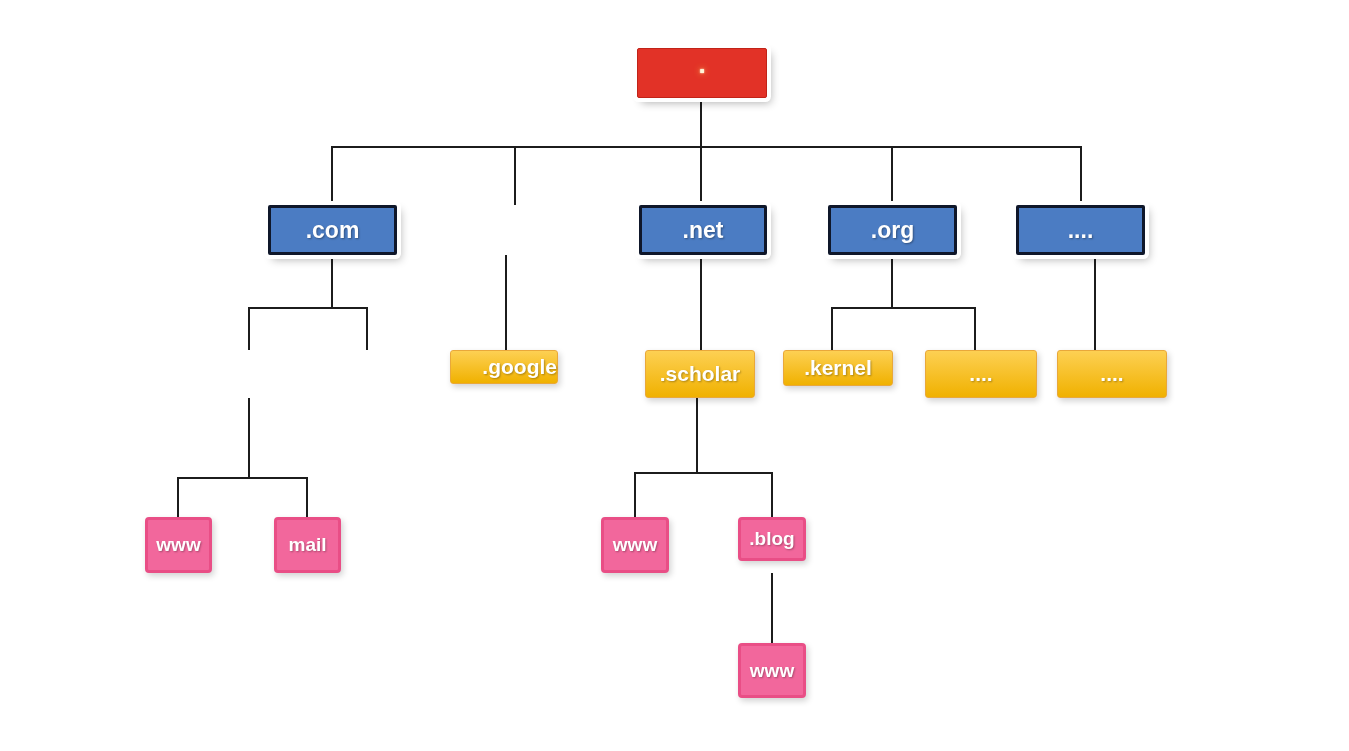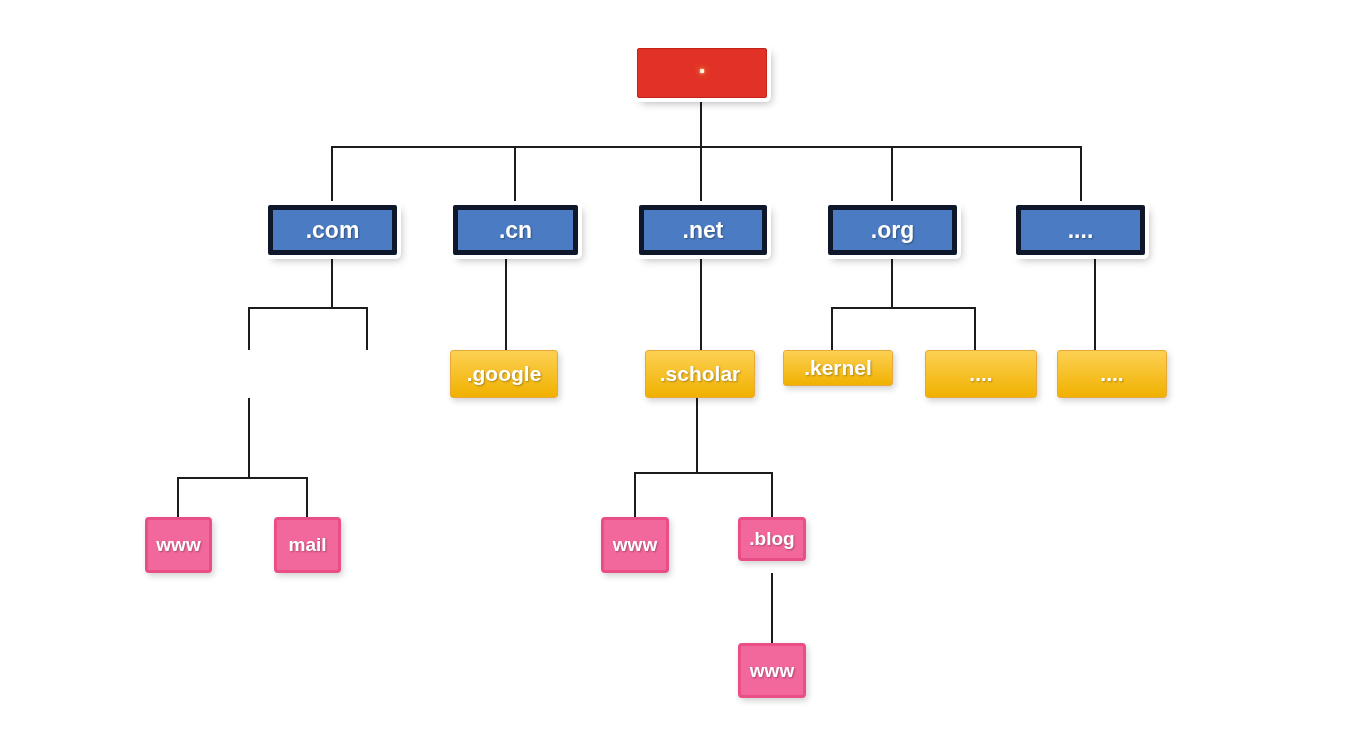--- a/index.html
+++ b/index.html
@@ -39,7 +39,7 @@
   }
   .node-tld {
     background: #4b7cc3;
-    border: 5px solid #0f172a;
+    border: 3px solid #0f172a;
     border-radius: 2px;
     box-shadow: 0 0 0 4px #ffffff, 4px 5px 8px rgba(0,0,0,0.28);
     font-size: 23px;

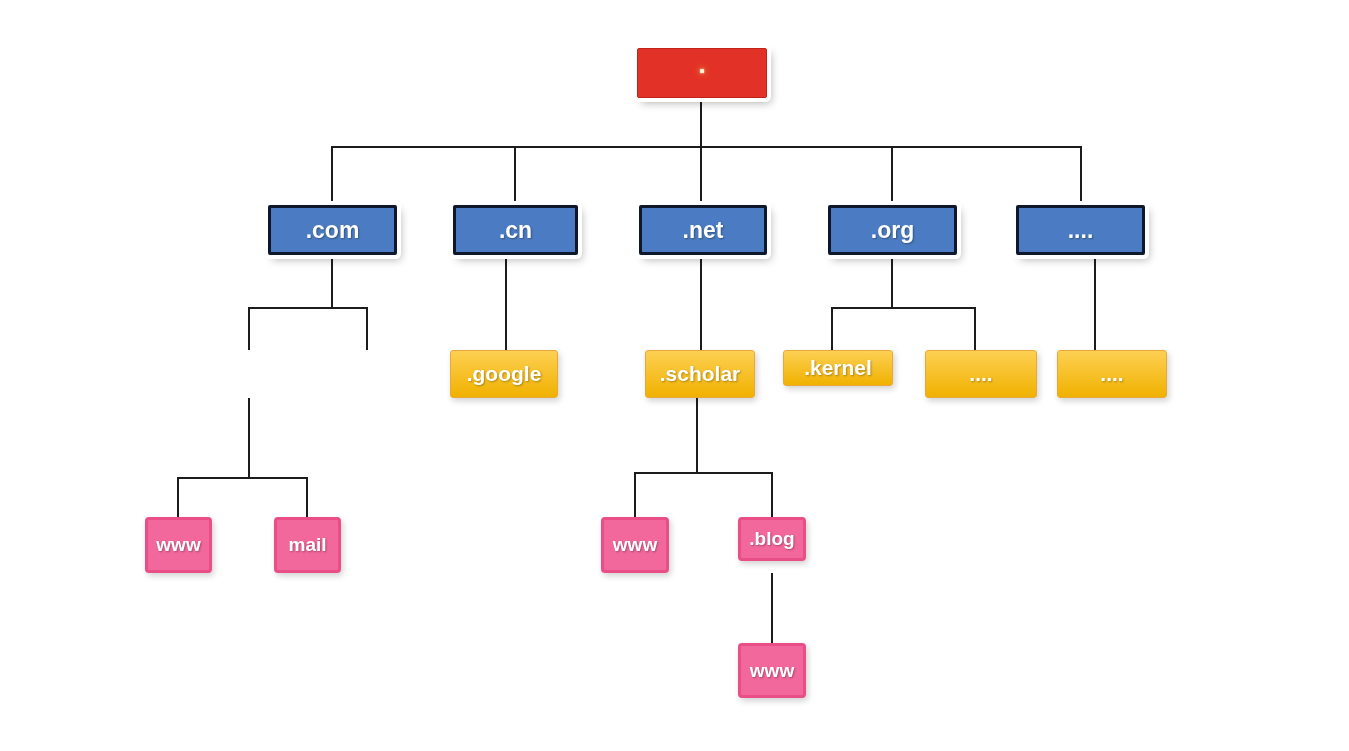--- a/index.html
+++ b/index.html
@@ -115,9 +115,6 @@
   <div class="node node-tld" style="left:268px;  top:205px; width:129px; height:50px;">
     <span>.com</span>
   </div>
-  <div class="node node-tld" style="left:453px;  top:205px; width:125px; height:50px;">
-    <span>.cn</span>
-  </div>
   <div class="node node-tld" style="left:639px;  top:205px; width:128px; height:50px;">
     <span>.net</span>
   </div>

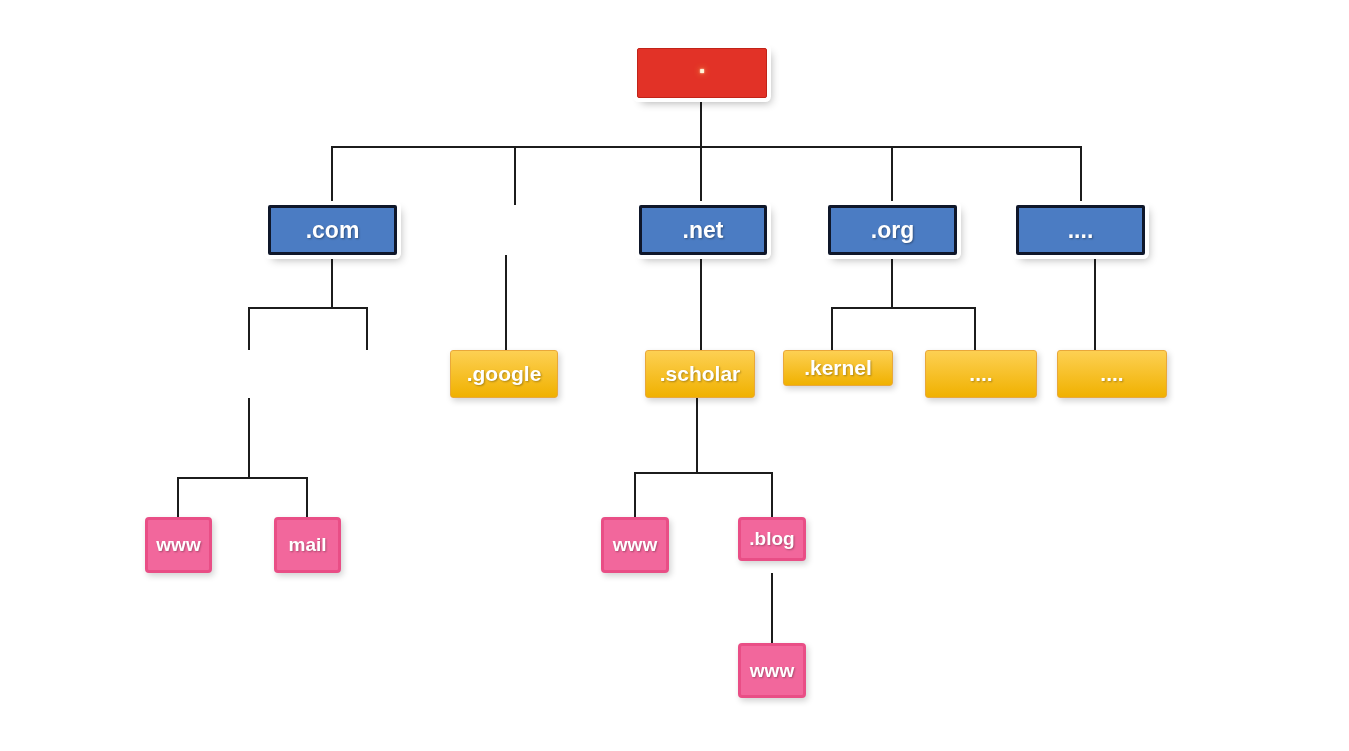--- a/index.html
+++ b/index.html
@@ -125,7 +125,7 @@
     <span>....</span>
   </div>
 
-  <div class="node node-domain" style="left:450px;  top:350px; width:108px; height:48px;">
+  <div class="node node-domain" style="left:450px;  top:350px; width:108px; height:34px;justify-content:flex-end;">
     <span>.google</span>
   </div>
   <div class="node node-domain" style="left:645px;  top:350px; width:110px; height:48px;align-items:center;">

